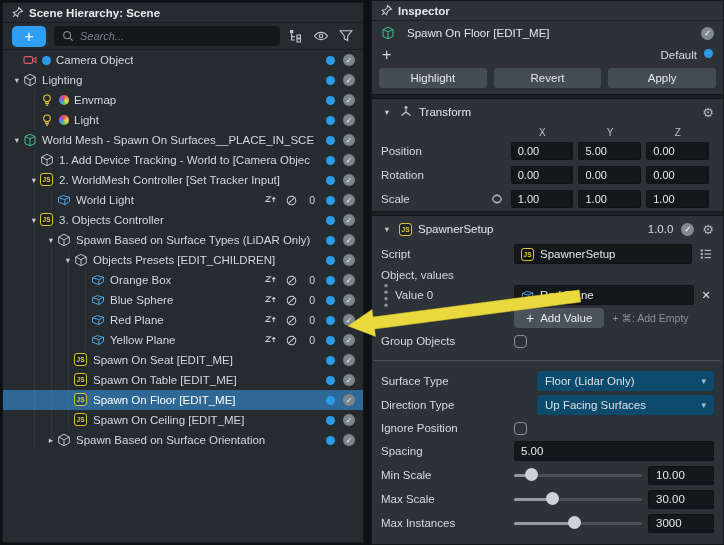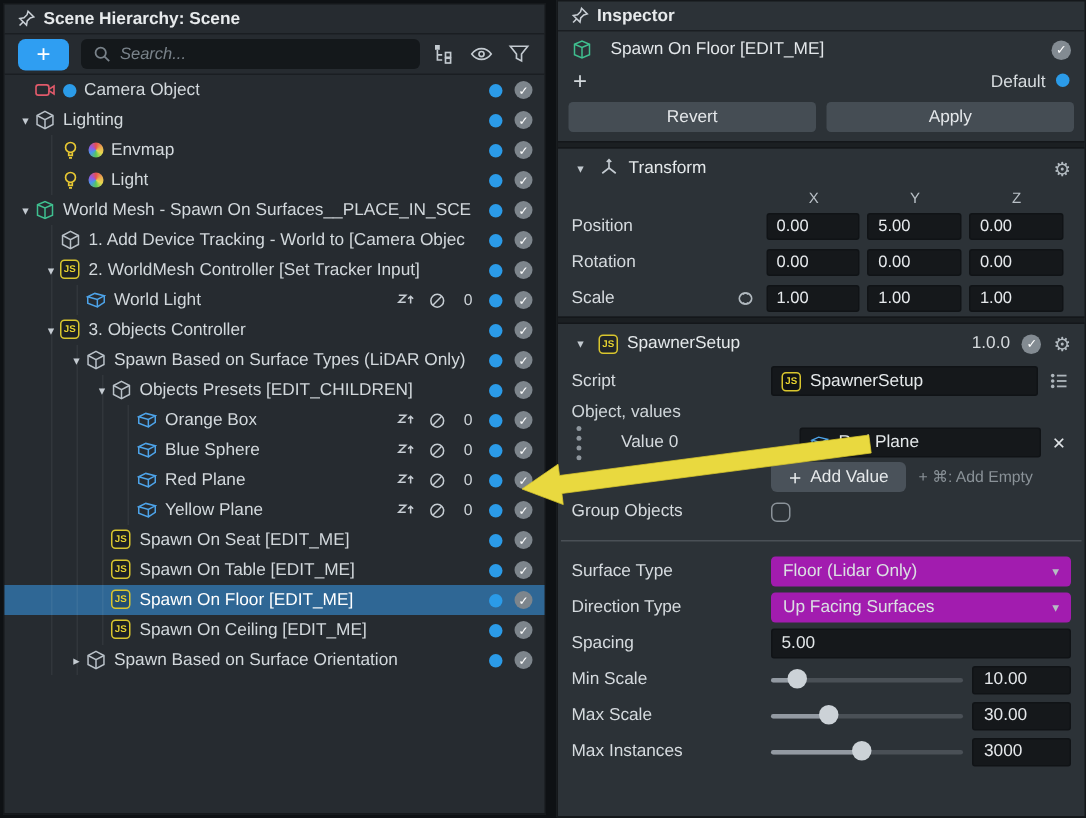--- a/index.html
+++ b/index.html
@@ -579,6 +579,7 @@
   </div>
 
   <div class="btn-row">
+    <button class="btn">Highlight</button>
     <button class="btn">Revert</button>
     <button class="btn">Apply</button>
   </div>

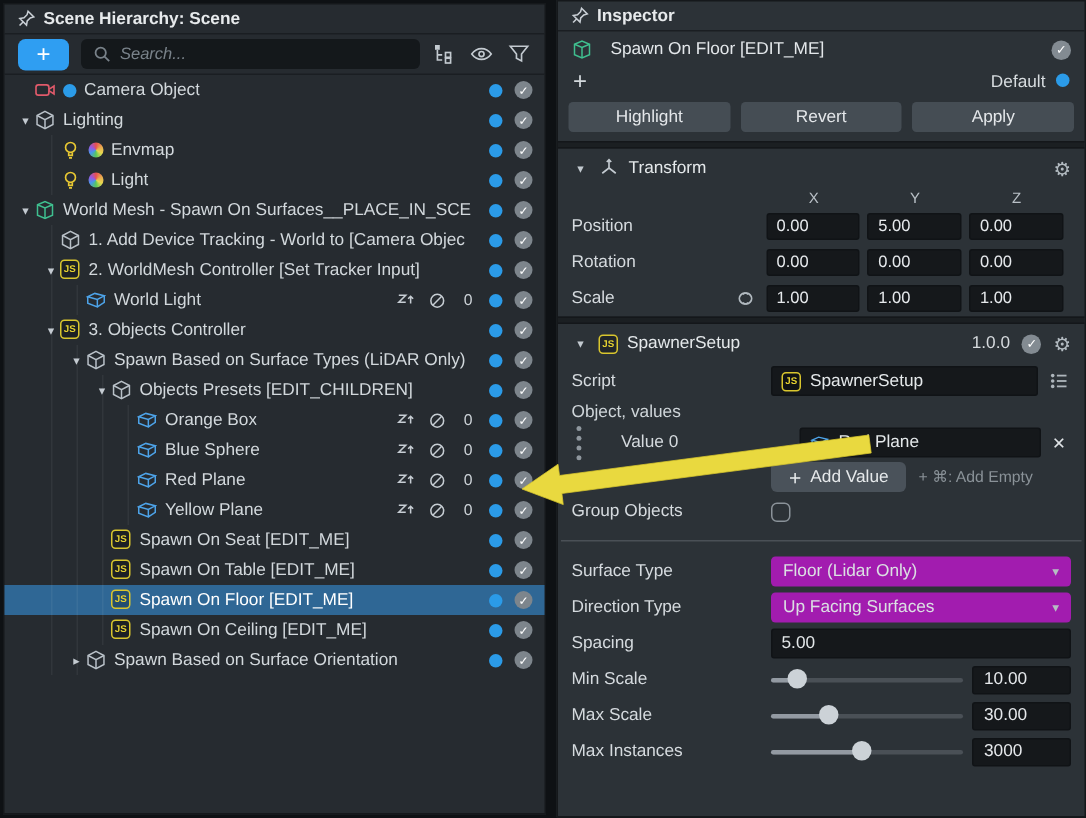--- a/index.html
+++ b/index.html
@@ -90,7 +90,7 @@
   .row-value { height:22px; } .row-addval { height:24px; }
   .row-chkbx { height:22px; } .row-dd { height:24px; } .row-spacing { height:24px; }
   .drag-dots { width:10px; display:flex; margin-right:4px; }
-  .value-lbl { width:119px; color:#d5dade;margin-left:19px; }
+  .value-lbl { width:119px; color:#d5dade; }
   .close-x { width:16px; text-align:center; color:#dfe3e6; font-size:11px; margin-left:4px; cursor:pointer; }
   .script-pick { width:17px; margin-left:5px; display:flex; justify-content:center; }
   .script-pick svg { width:14px; height:14px; }

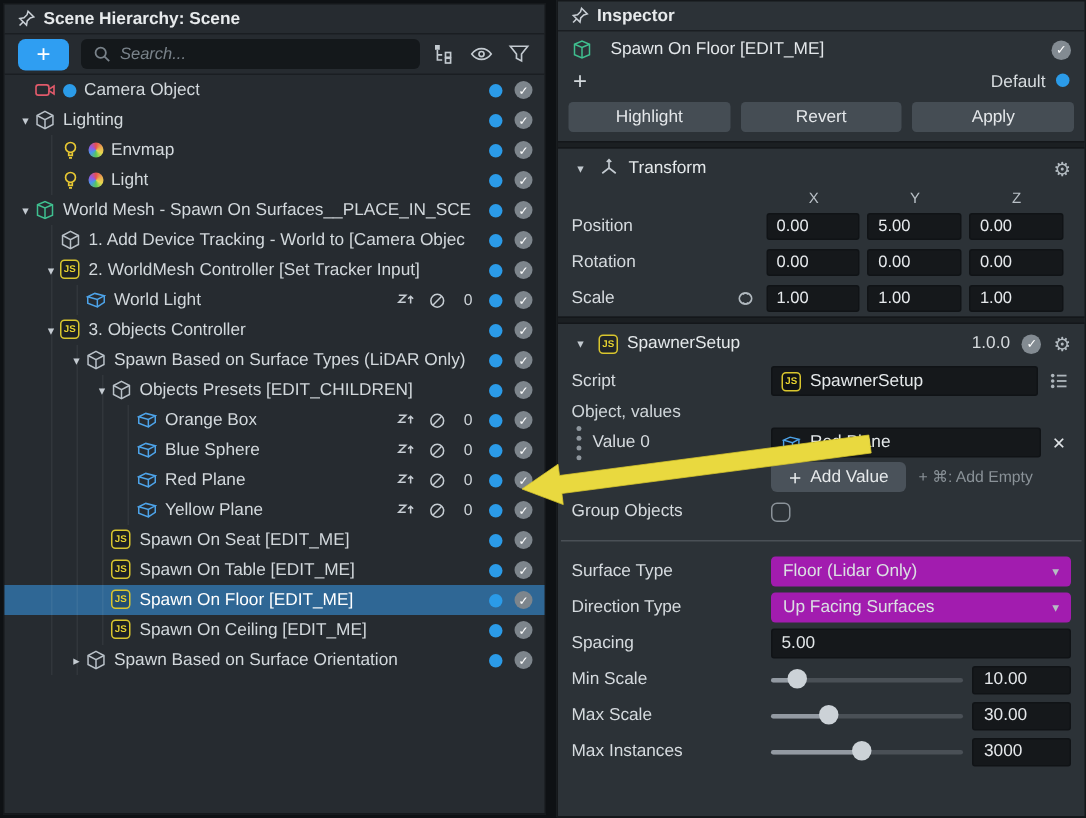--- a/index.html
+++ b/index.html
@@ -99,8 +99,8 @@
   .addval-hint { margin-left:8px; color:#8a9298; font-size:10.5px; }
   .cbx { width:13px; height:13px; border:1.5px solid #8a9299; border-radius:4px; background:transparent; cursor:pointer; }
   .hr { height:1px; background:#4a5056; margin:8px 2px; }
-  .dd { flex:1; height:20px; background:#a21caf; border-radius:3px; display:flex; align-items:center;
-    padding:0 8px; color:#dbe0e3; cursor:pointer; }
+  .dd { flex:1; height:20px; background:#0c4a6e; border-radius:3px; display:flex; align-items:center;
+    padding:0 8px; color:#dbe0e3; cursor:pointer;margin-left:23px; }
   .dd .ddchev { margin-left:auto; color:#b6bdc3; font-size:9px; }
   .srow { display:flex; align-items:center; padding:0 9px; height:24px; }
   .slider { flex:1; position:relative; height:20px; margin-right:6px; cursor:pointer; }

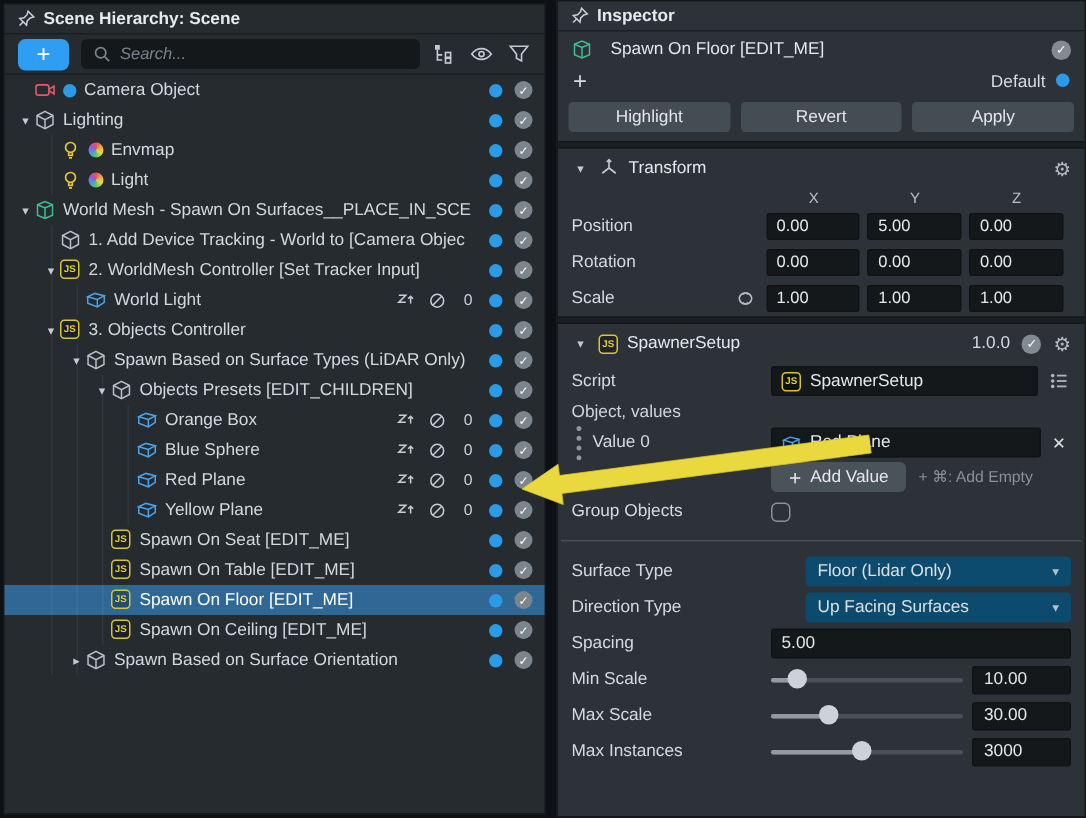--- a/index.html
+++ b/index.html
@@ -720,6 +720,10 @@
     </span>
   </div>
 
+  <div class="prow row-chkbx">
+    <span class="p-label">Ignore Position</span>
+    <span class="cbx"></span>
+  </div>
 
   <div class="prow row-spacing">
     <span class="p-label">Spacing</span>

